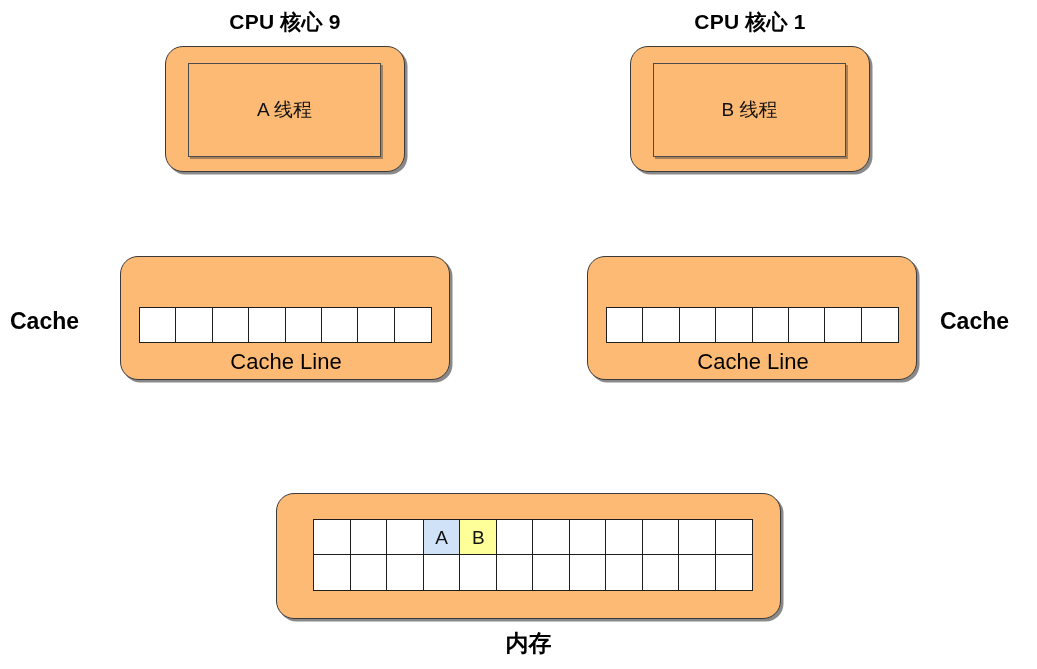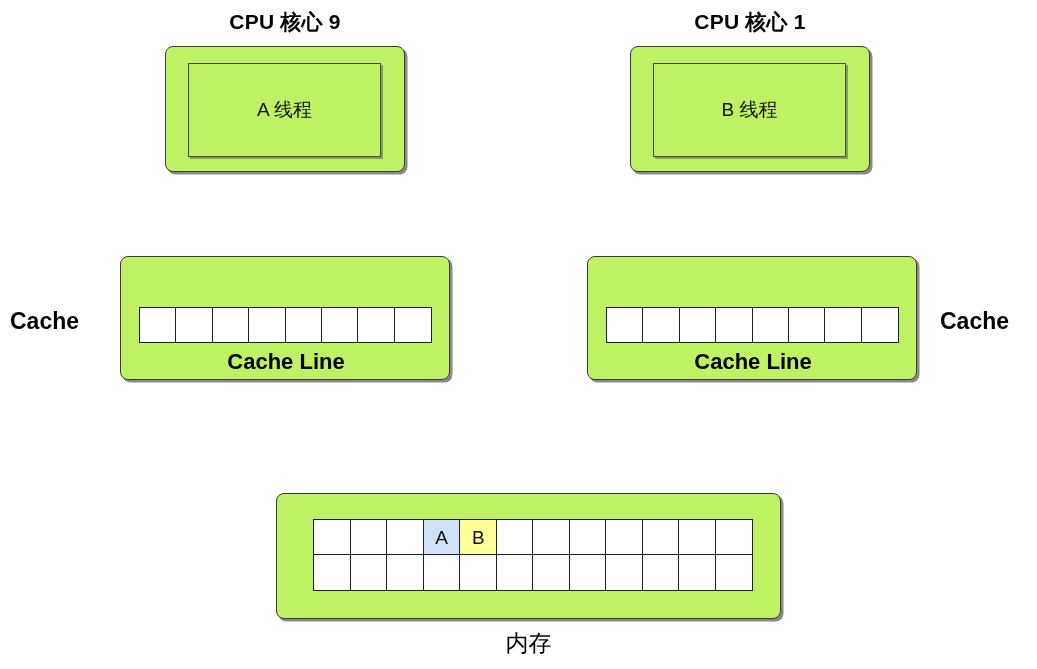--- a/index.html
+++ b/index.html
@@ -18,9 +18,9 @@
   
   .chassis {
     position: absolute;
-    background: #bef264;
+    background: #fdba74;
     border: 1.6px solid #3a3a3a;
-    border-radius: 8px;
+    border-radius: 18px;
     box-sizing: border-box;
     box-shadow: 2.5px 2.5px 0 0 rgba(40,40,40,0.55);
   }

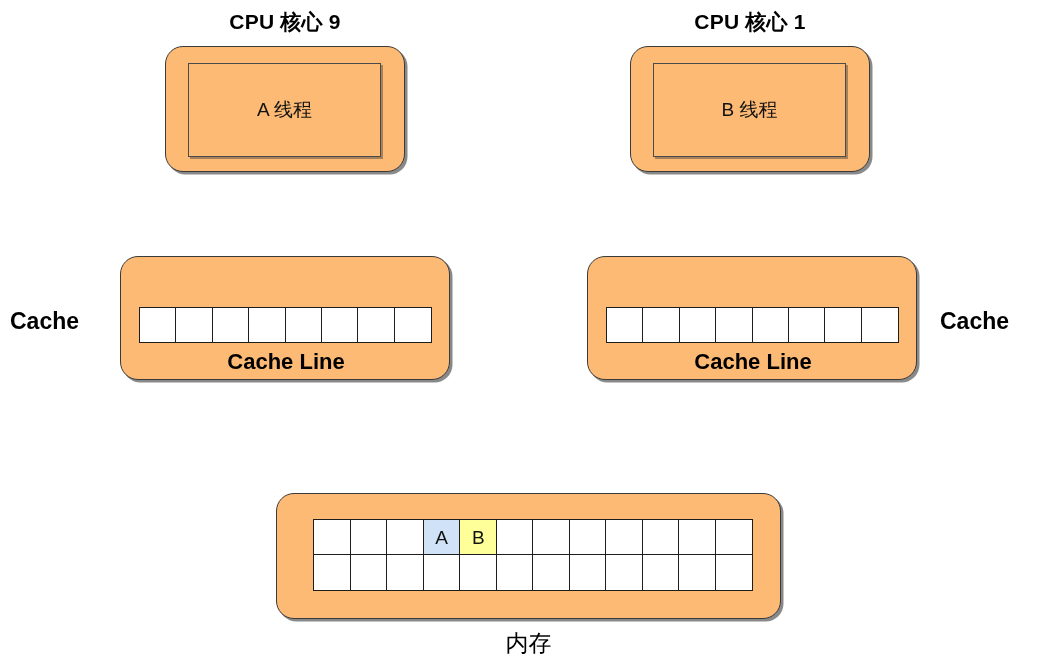--- a/index.html
+++ b/index.html
@@ -77,7 +77,7 @@
   .cacheline-label {
     position: absolute;
     font-size: 22px;
-    font-weight: bold;
+    font-weight: normal;
     color: #000;
     text-align: center;
     white-space: nowrap;

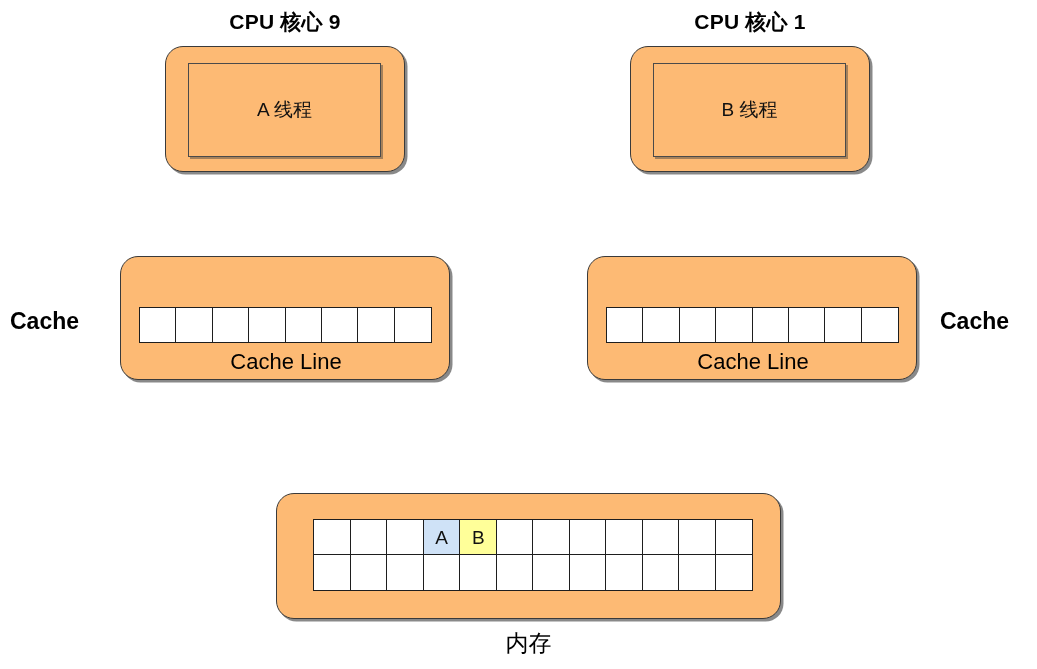--- a/index.html
+++ b/index.html
@@ -95,7 +95,7 @@
   .mem-label {
     position: absolute;
     font-size: 23px;
-    font-weight: normal;
+    font-weight: bold;
     color: #000;
     text-align: center;
     white-space: nowrap;

